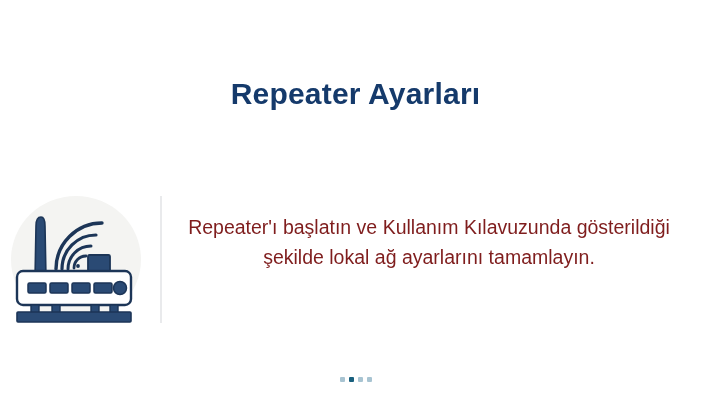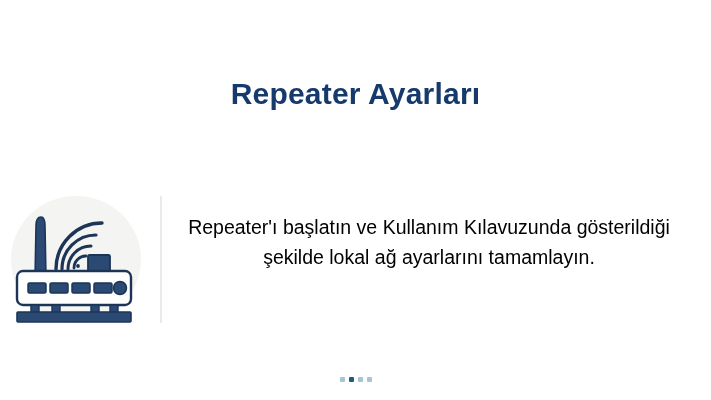--- a/index.html
+++ b/index.html
@@ -93,7 +93,7 @@
     font-size: 19.5px;
     line-height: 30px;
     font-weight: normal;
-    color: #000000;
+    color: #7f1d1d;
   }
 
   

